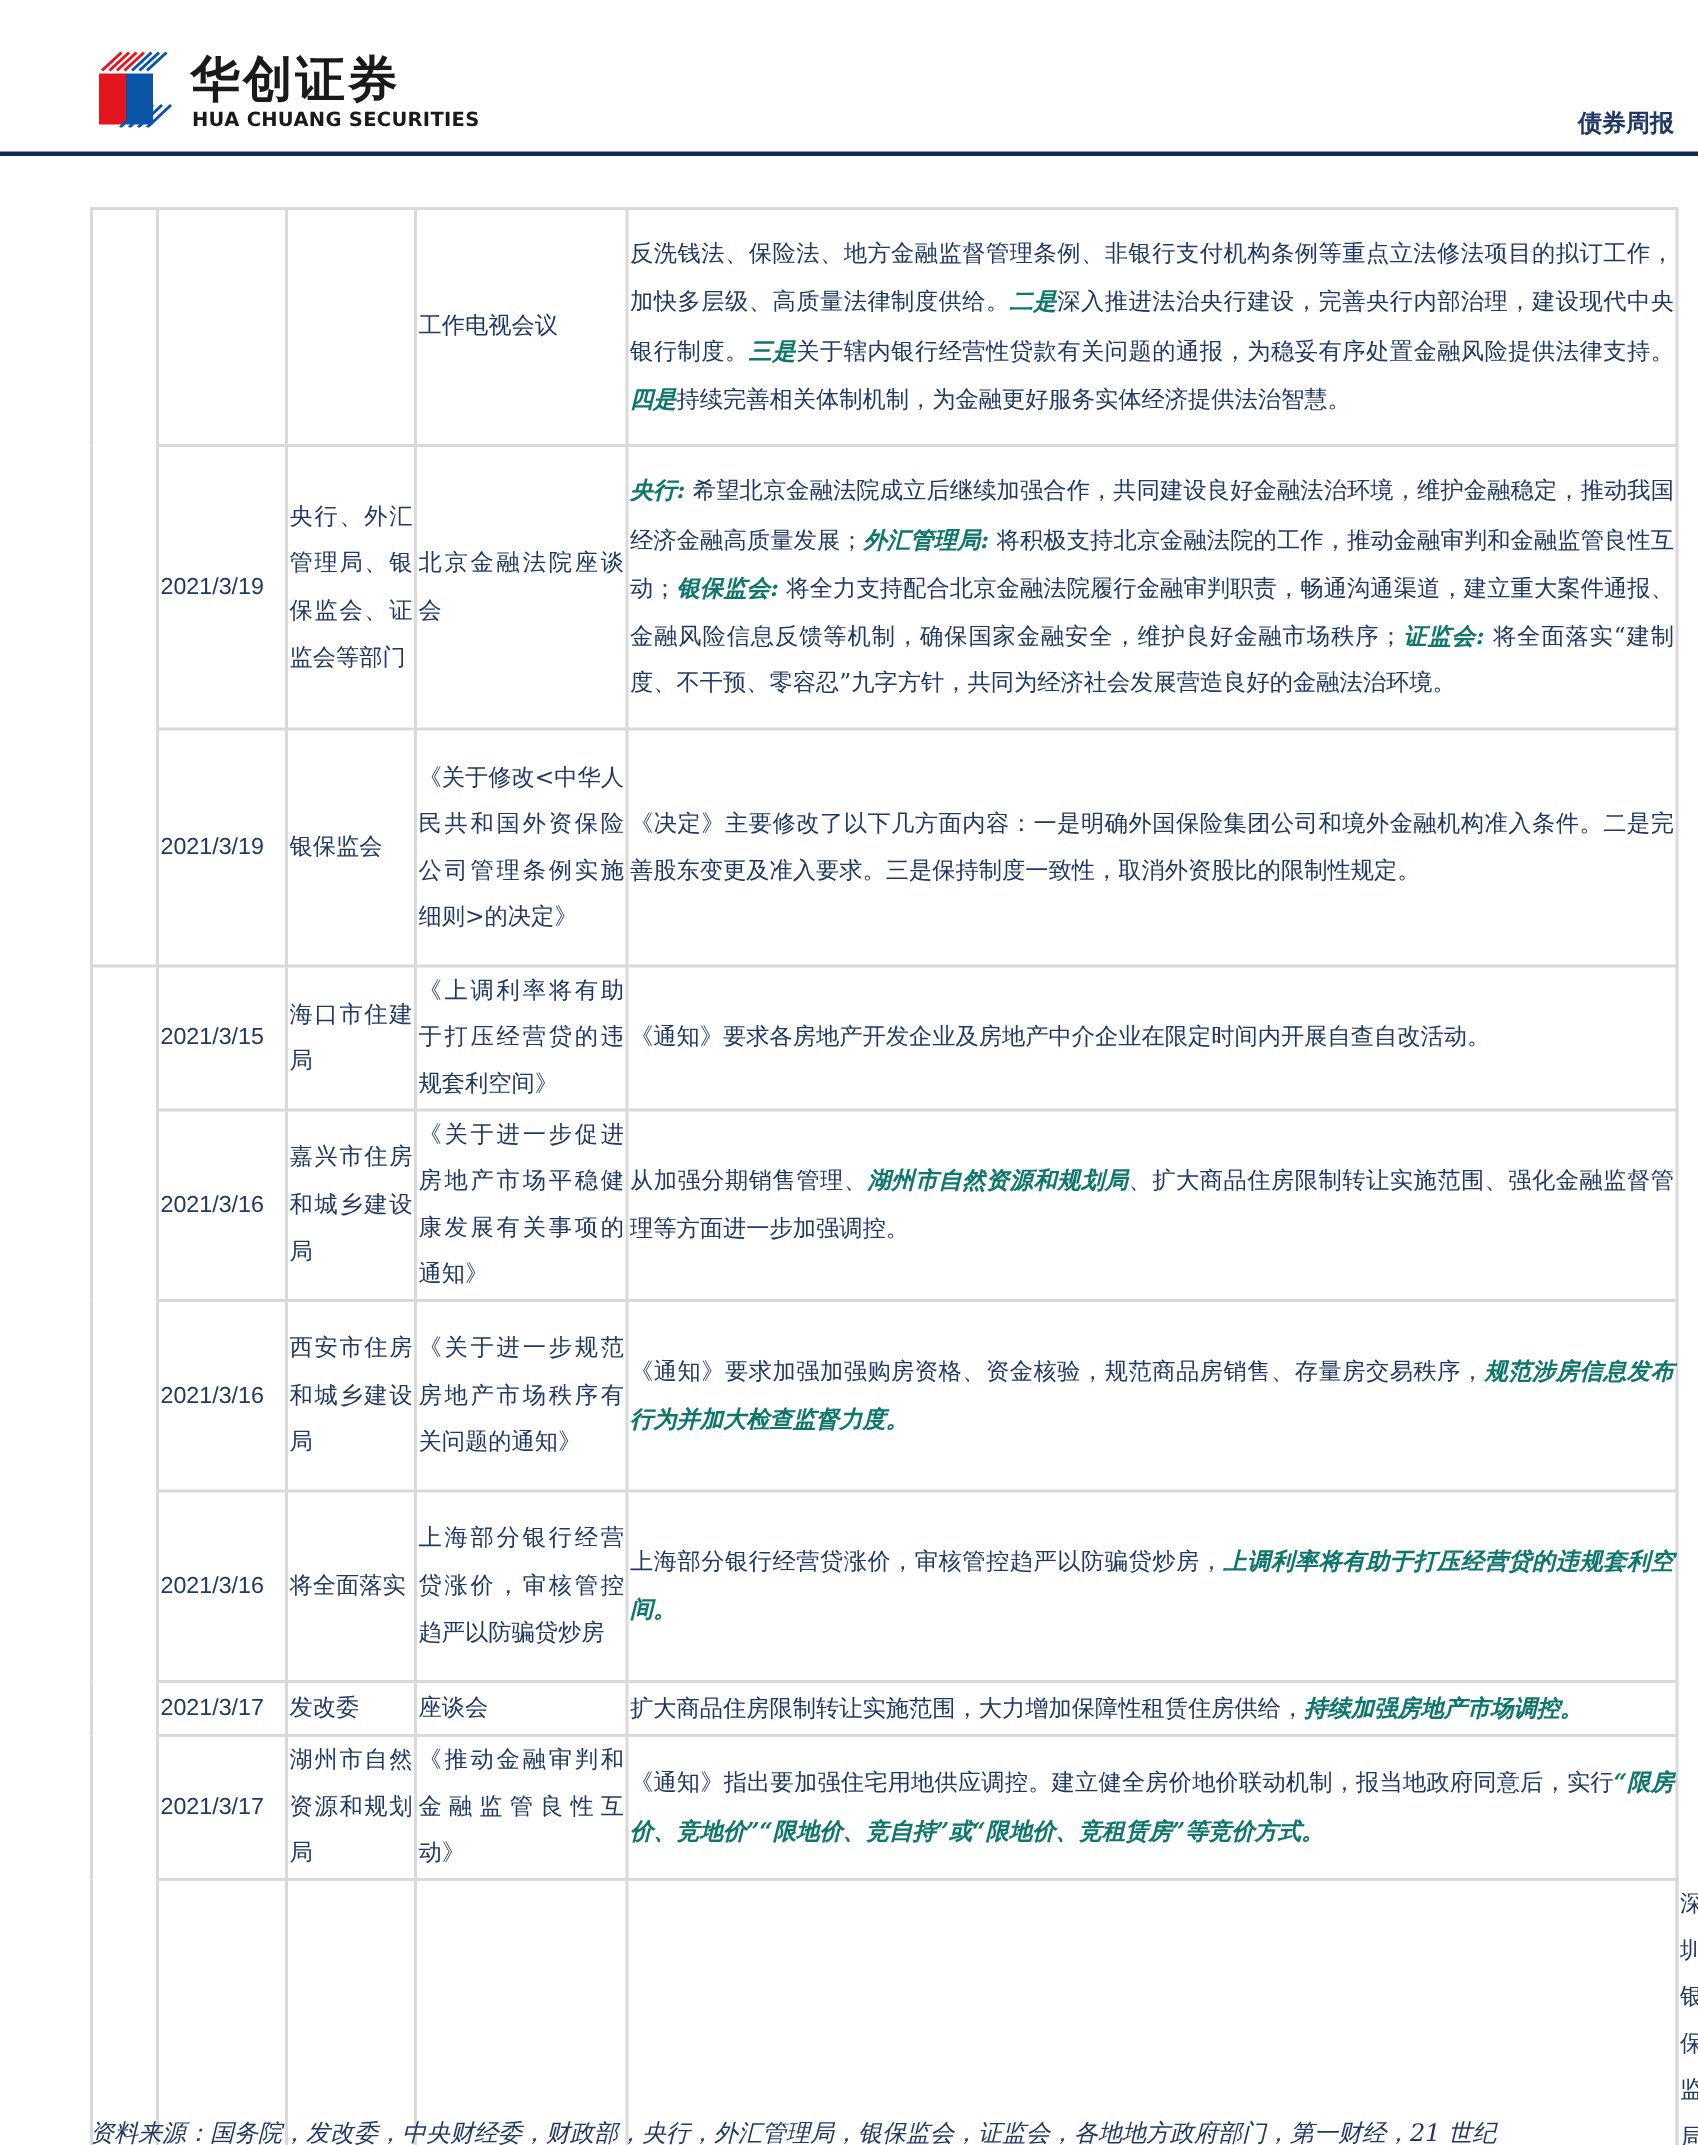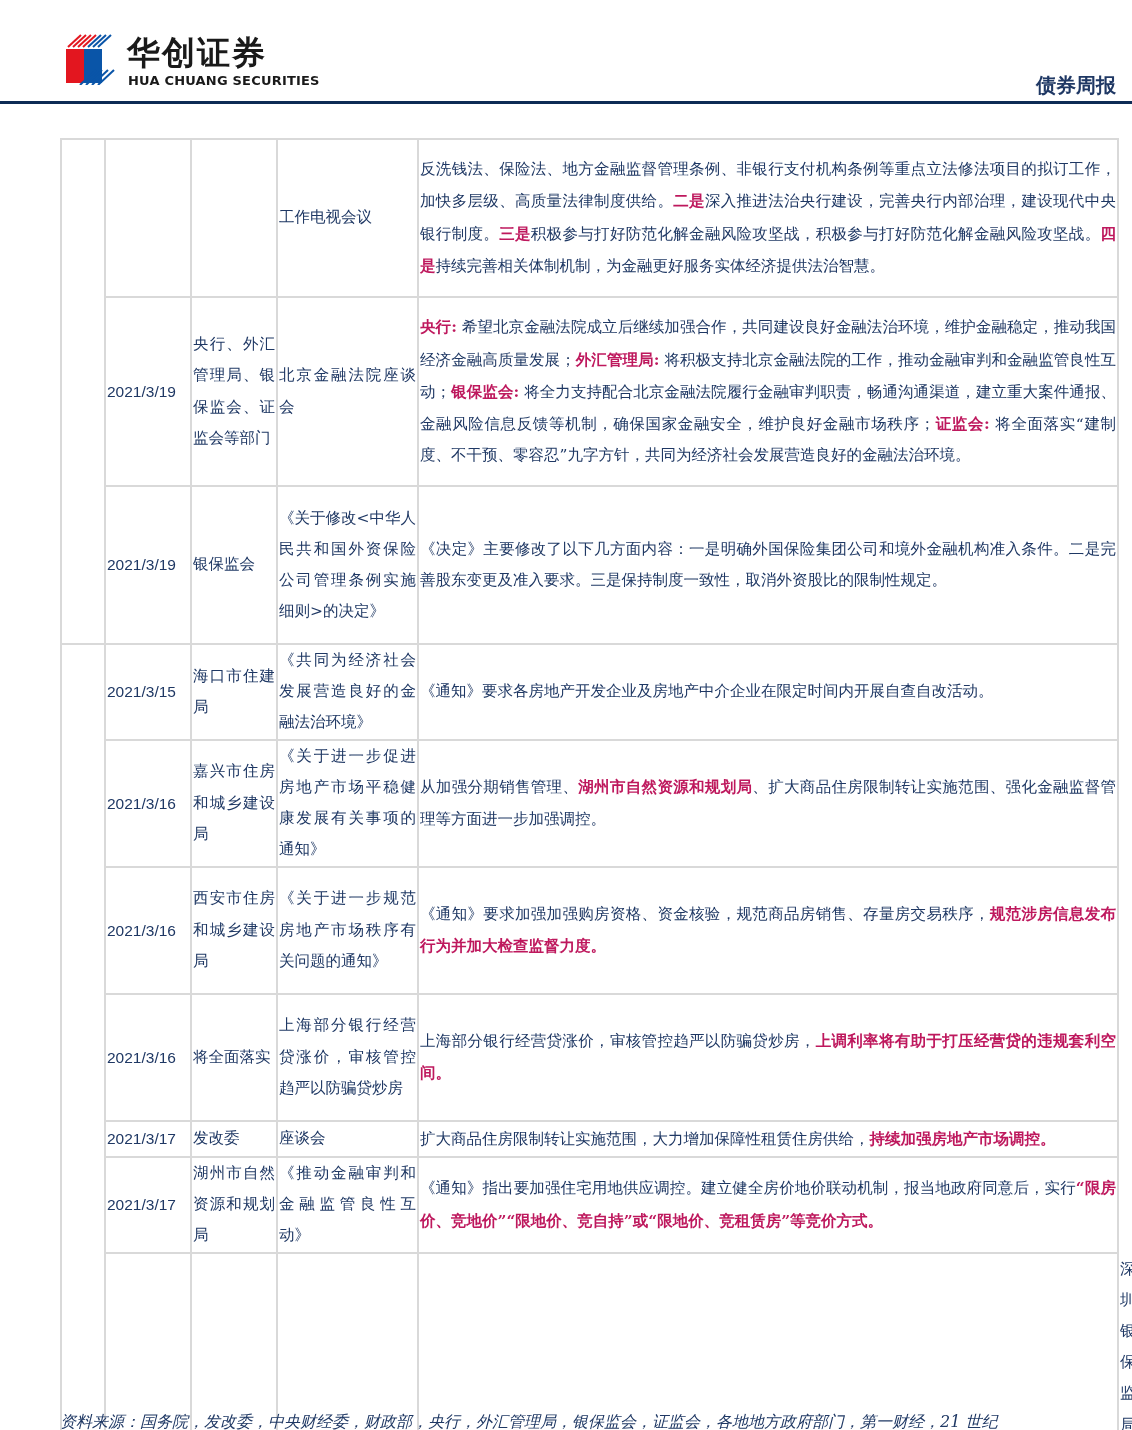--- a/index.html
+++ b/index.html
@@ -8,7 +8,7 @@
     .logo { position: absolute; left: 66px; top: 33px; width: 52px; height: 52px; }
     .brand-cn { position: absolute; left: 127px; top: 34px; font-family: "DejaVu Sans", sans-serif; font-weight: bold; font-size: 33px; color: #1a1a1a; letter-spacing: 2px; line-height: 38px; }
     .brand-en { position: absolute; left: 128px; top: 73px; font-family: "DejaVu Sans", sans-serif; font-weight: bold; font-size: 13px; color: #1a1a1a; letter-spacing: 0.2px; }
-    .report-type { position: absolute; right: 16px; top: 72px; font-family: "DejaVu Serif", serif; font-weight: bold; font-size: 20px; color: #1f3864; }
+    .report-type { position: absolute; right: 16px; top: 72px; font-family: "DejaVu Serif", serif; font-weight: bold; font-size: 16px; color: #1f3864; }
     .header-rule { position: absolute; left: 0; top: 101px; width: 1132px; height: 3px; background: #0d2b55; }
 
     table.policy { position: absolute; left: 60px; top: 138px; border-collapse: collapse; table-layout: fixed; width: 1057px; }

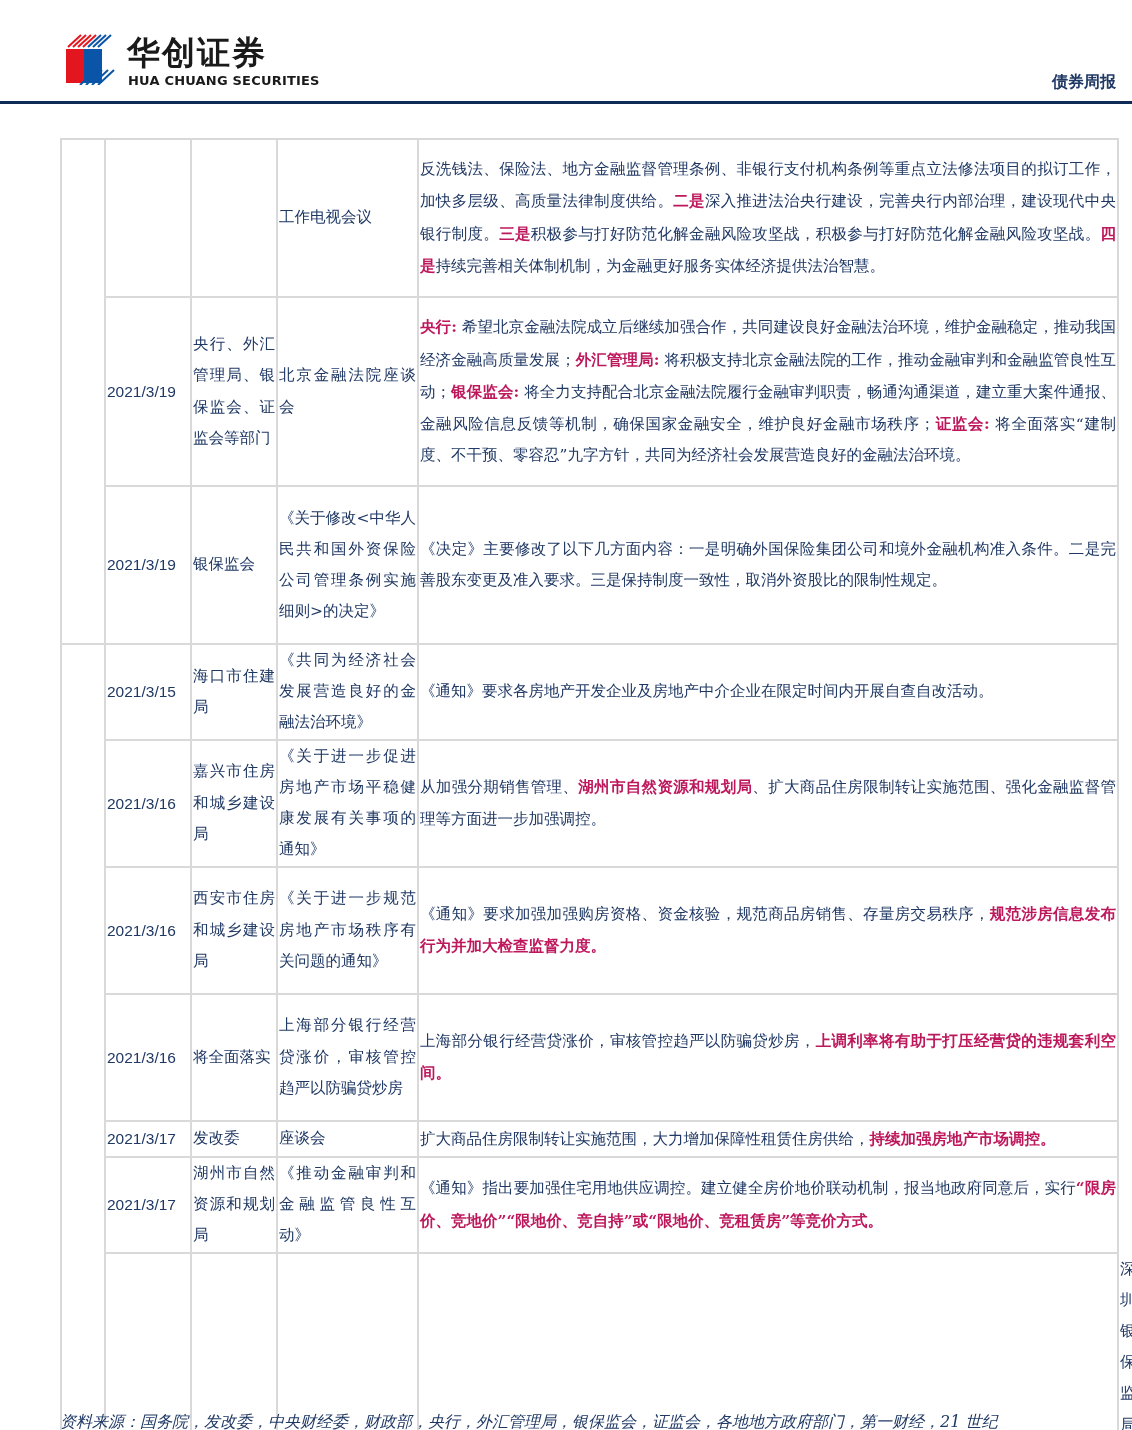--- a/index.html
+++ b/index.html
@@ -23,7 +23,7 @@
     td.justify, td.content { text-align: justify; }
     td.content { padding-left: 1px; padding-right: 2px; }
     td.top { vertical-align: top; padding-top: 1px; border-radius: 20px; }
-    b { font-weight: bold; color: #be185d; }
+    b { font-weight: bold; color: #0f766e; font-style: italic; }
 
     .source { position: absolute; left: 60px; top: 1412px; width: 1066px; font-family: "DejaVu Serif", serif; font-style: italic; font-size: 16px; color: #1f3864; white-space: nowrap; overflow: hidden; }
   </style>

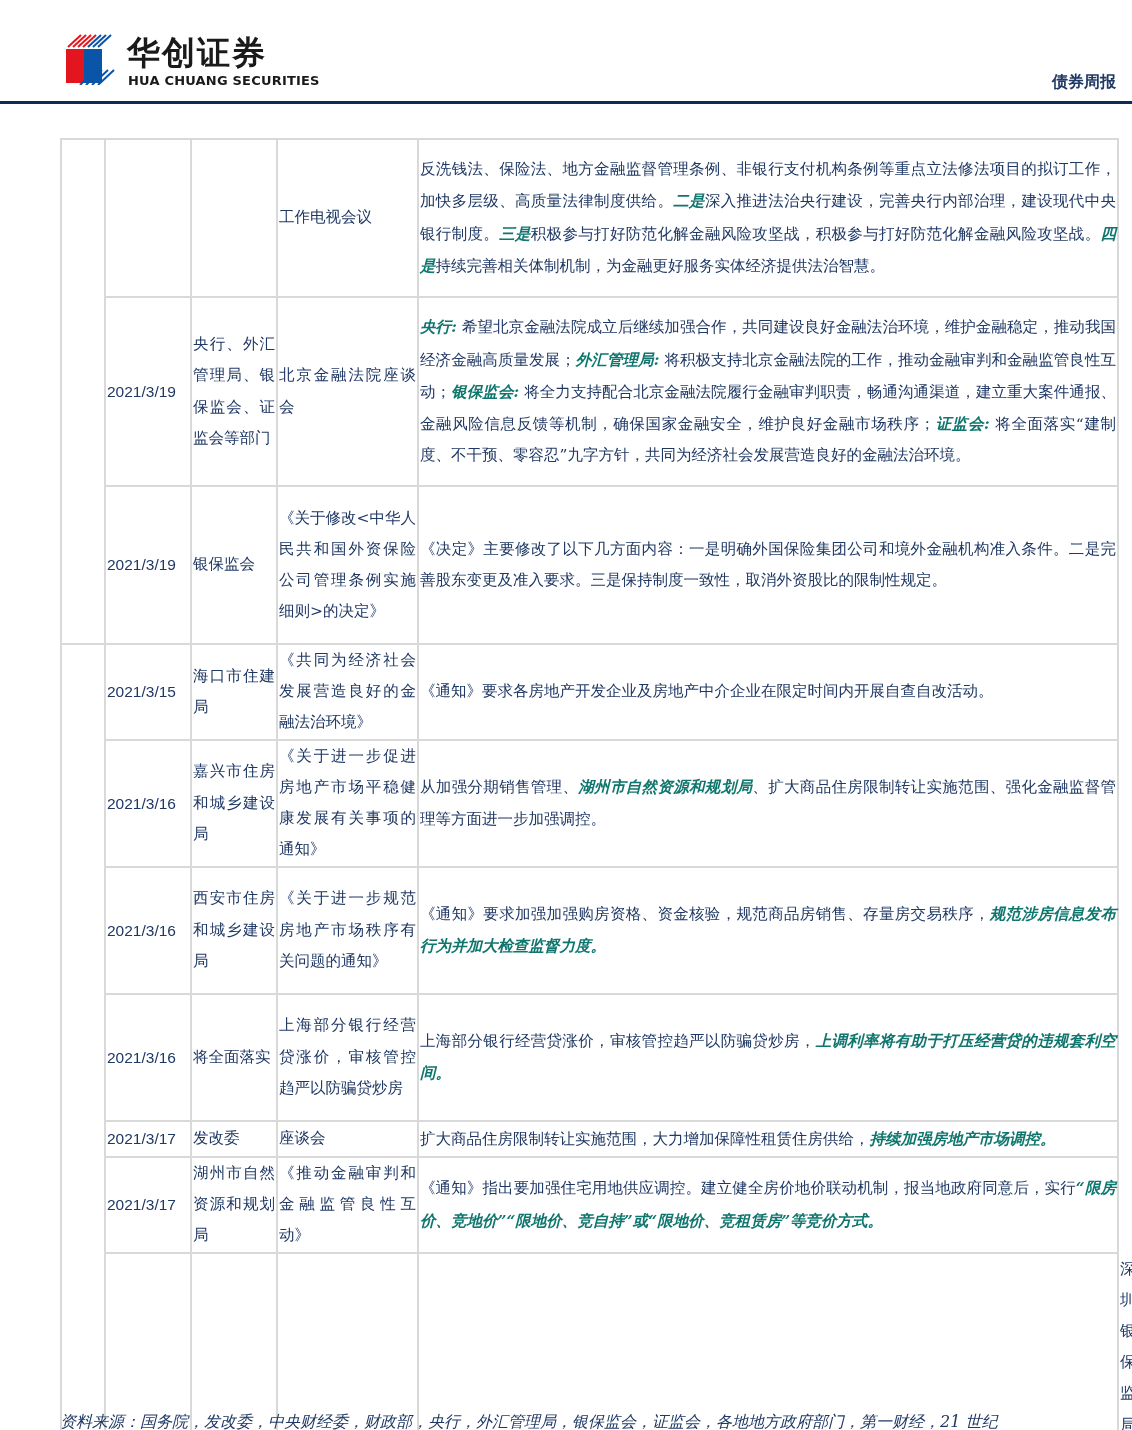--- a/index.html
+++ b/index.html
@@ -74,7 +74,7 @@
       <td class="date"></td>
       <td class="justify"></td>
       <td class="top justify">工作电视会议</td>
-      <td class="content"><span>反洗钱法、保险法、地方金融监督管理条例、非银行支付机构条例等重点立法修法项目的拟订工作，加快多层级、高质量法律制度供给。</span><b>二是</b><span>深入推进法治央行建设，完善央行内部治理，建设现代中央银行制度。</span><b>三是</b><span>积极参与打好防范化解金融风险攻坚战，积极参与打好防范化解金融风险攻坚战。</span><b>四是</b><span>持续完善相关体制机制，为金融更好服务实体经济提供法治智慧。</span></td>
+      <td class="content"><span>反洗钱法、保险法、地方金融监督管理条例、非银行支付机构条例等重点立法修法项目的拟订工作，加快多层级、高质量法律制度供给。</span><b>二是</b><span>深入推进法治央行建设，完善央行内部治理，建设现代中央银行制度。</span><b>三是</b><span>关于辖内银行经营性贷款有关问题的通报，为稳妥有序处置金融风险提供法律支持。</span><b>四是</b><span>持续完善相关体制机制，为金融更好服务实体经济提供法治智慧。</span></td>
     </tr>
 
     <tr style="height:189px">

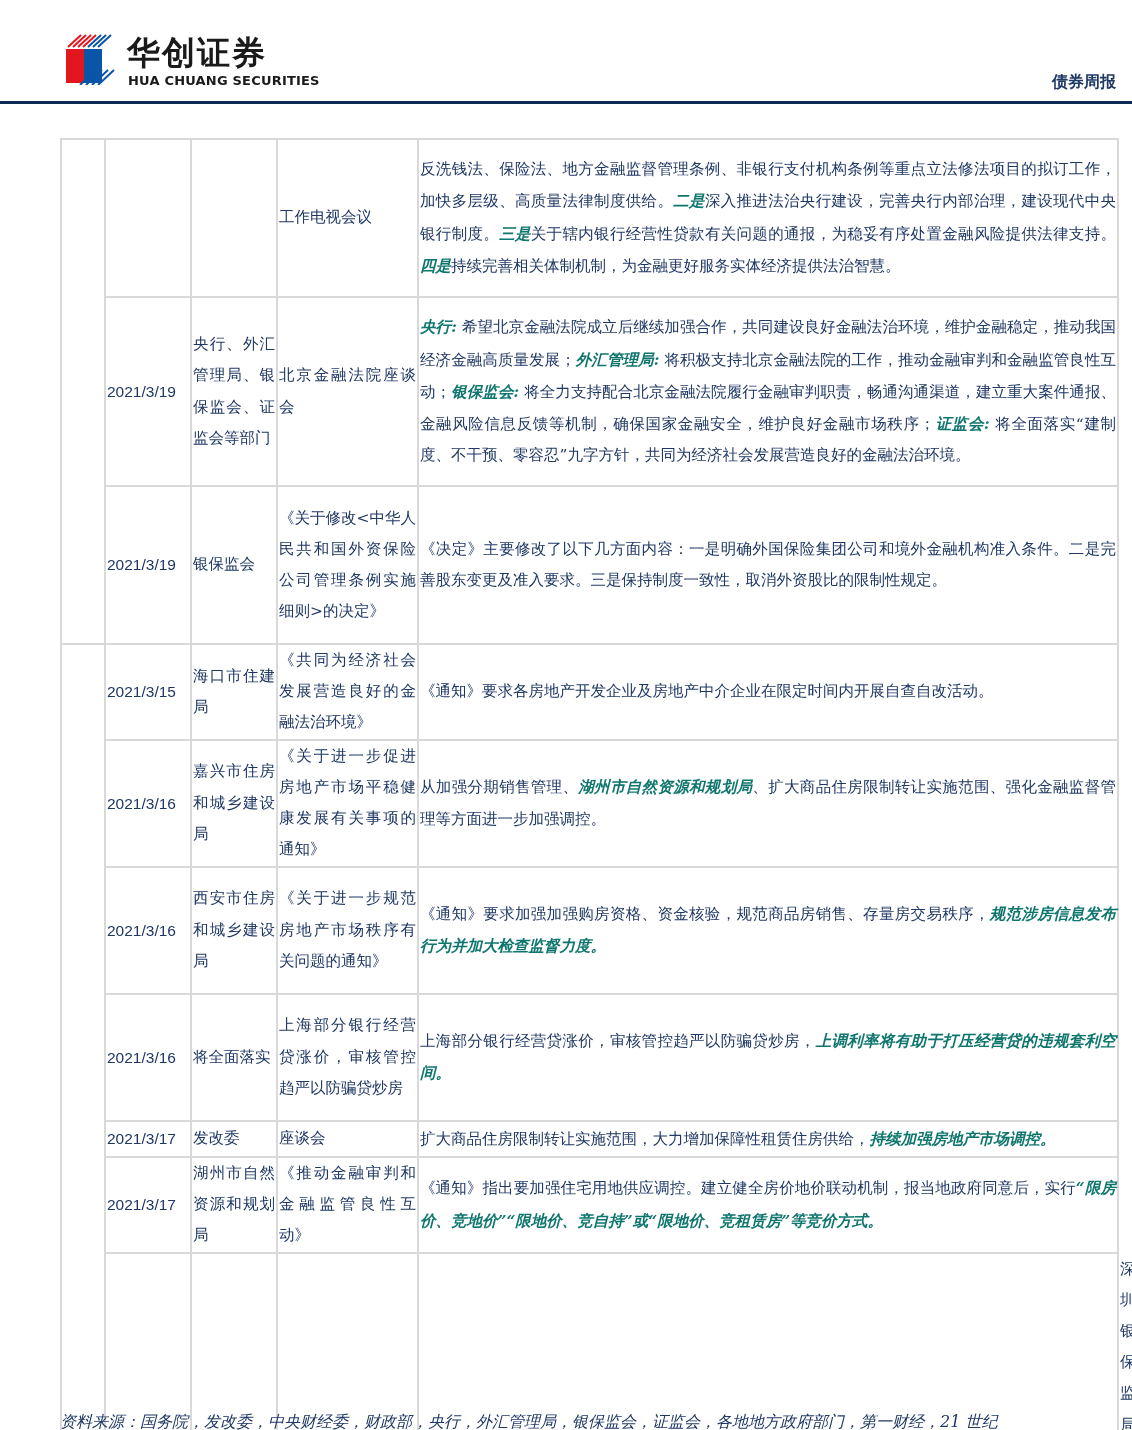--- a/index.html
+++ b/index.html
@@ -95,7 +95,7 @@
       <td rowspan="7" class="cat" style="padding-top:40px">房地产政策</td>
       <td class="date">2021/3/15</td>
       <td class="justify">海口市住建局</td>
-      <td class="justify">《共同为经济社会发展营造良好的金融法治环境》</td>
+      <td class="justify">《上调利率将有助于打压经营贷的违规套利空间》</td>
       <td class="content"><span>《通知》要求各房地产开发企业及房地产中介企业在限定时间内开展自查自改活动。</span></td>
     </tr>
 

